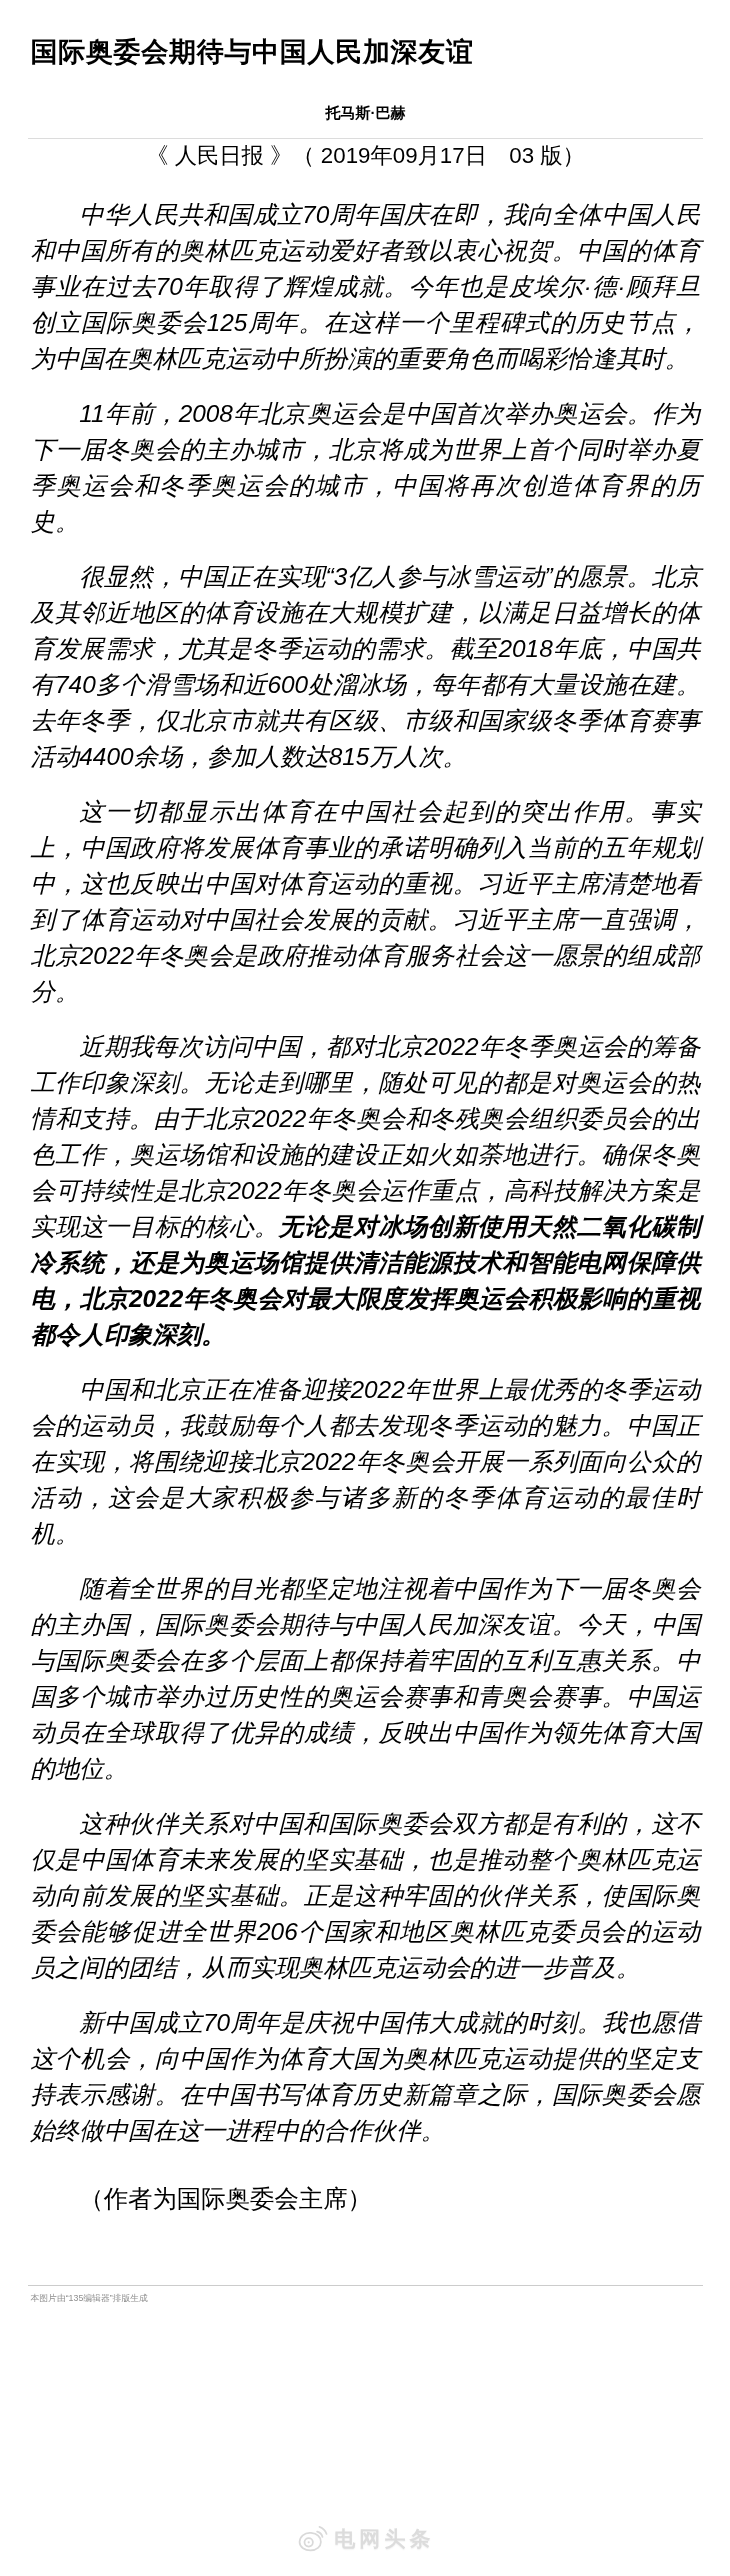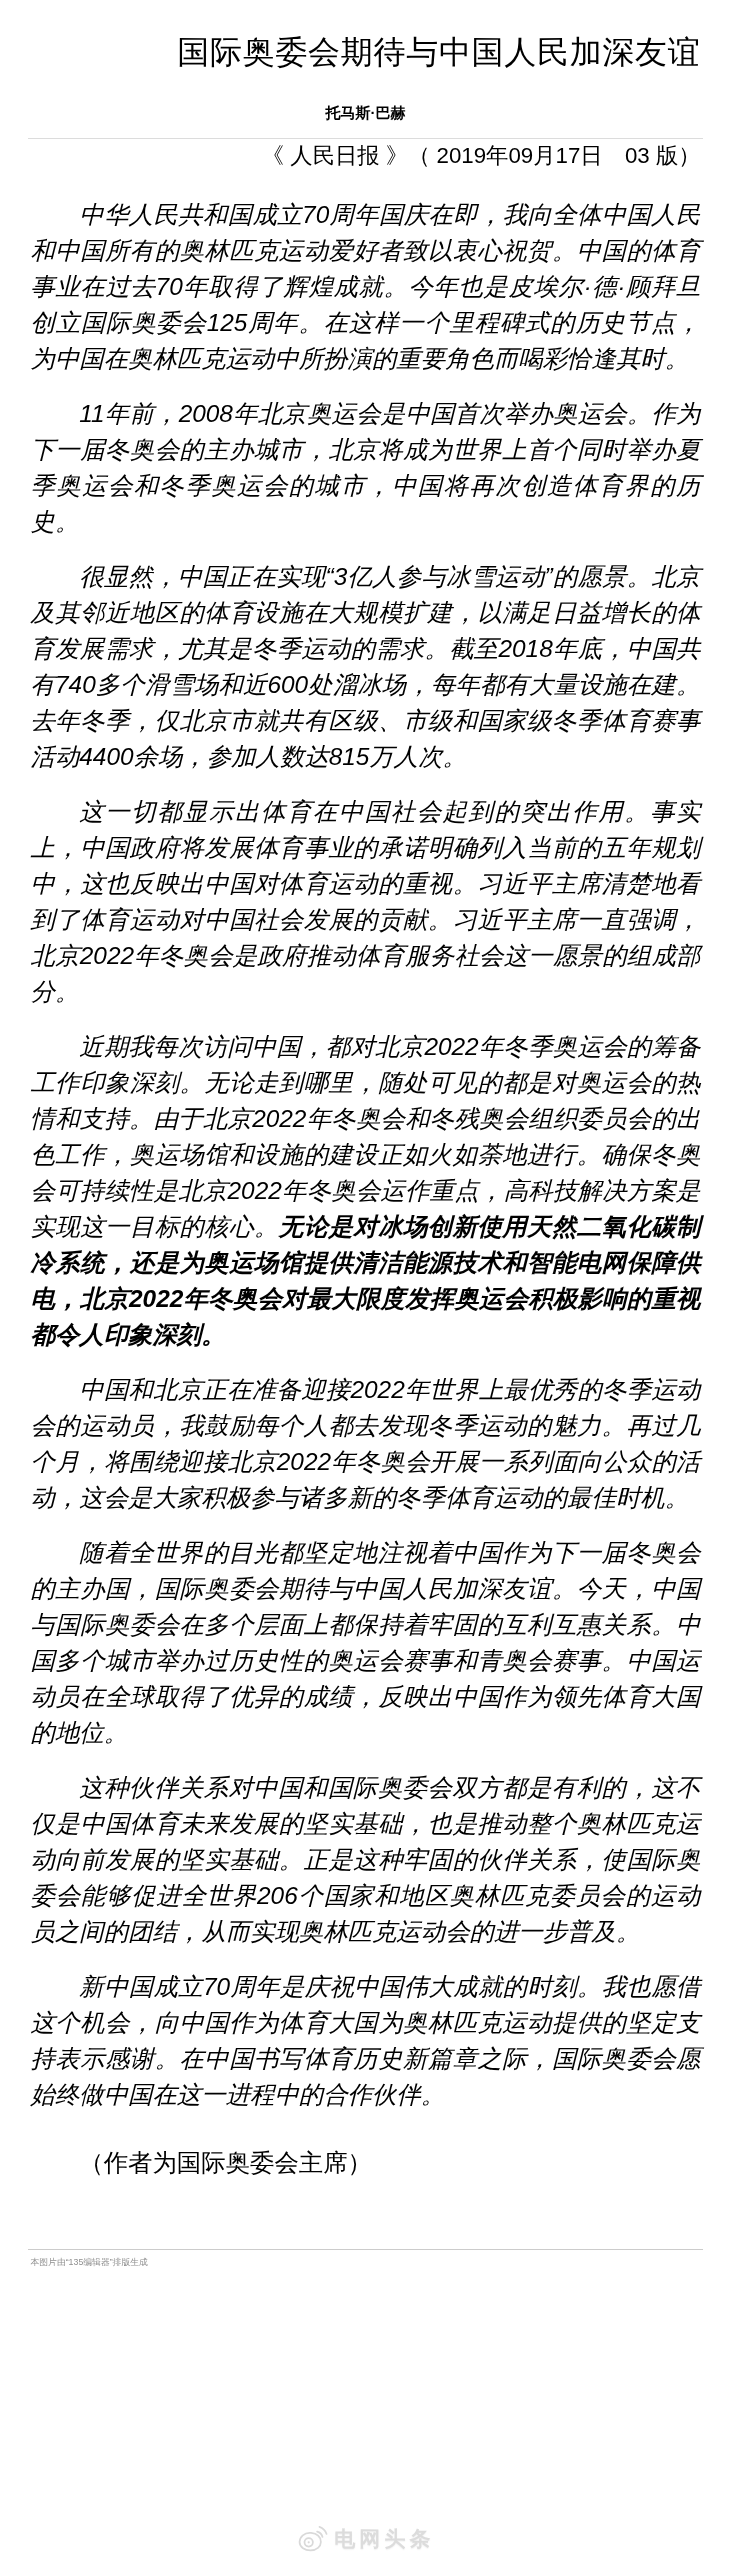--- a/index.html
+++ b/index.html
@@ -18,11 +18,11 @@
   .article-header { text-align: center; }
   .title {
     margin: 32.5px 30.5px 0;
-    font-size: 32px;
+    font-size: 27px;
     line-height: 39px;
-    font-weight: 400;
+    font-weight: 700;
     letter-spacing: 0.7px;
-    text-align: right;
+    text-align: left;
   }
   .author {
     margin: 31px 30.5px 0;

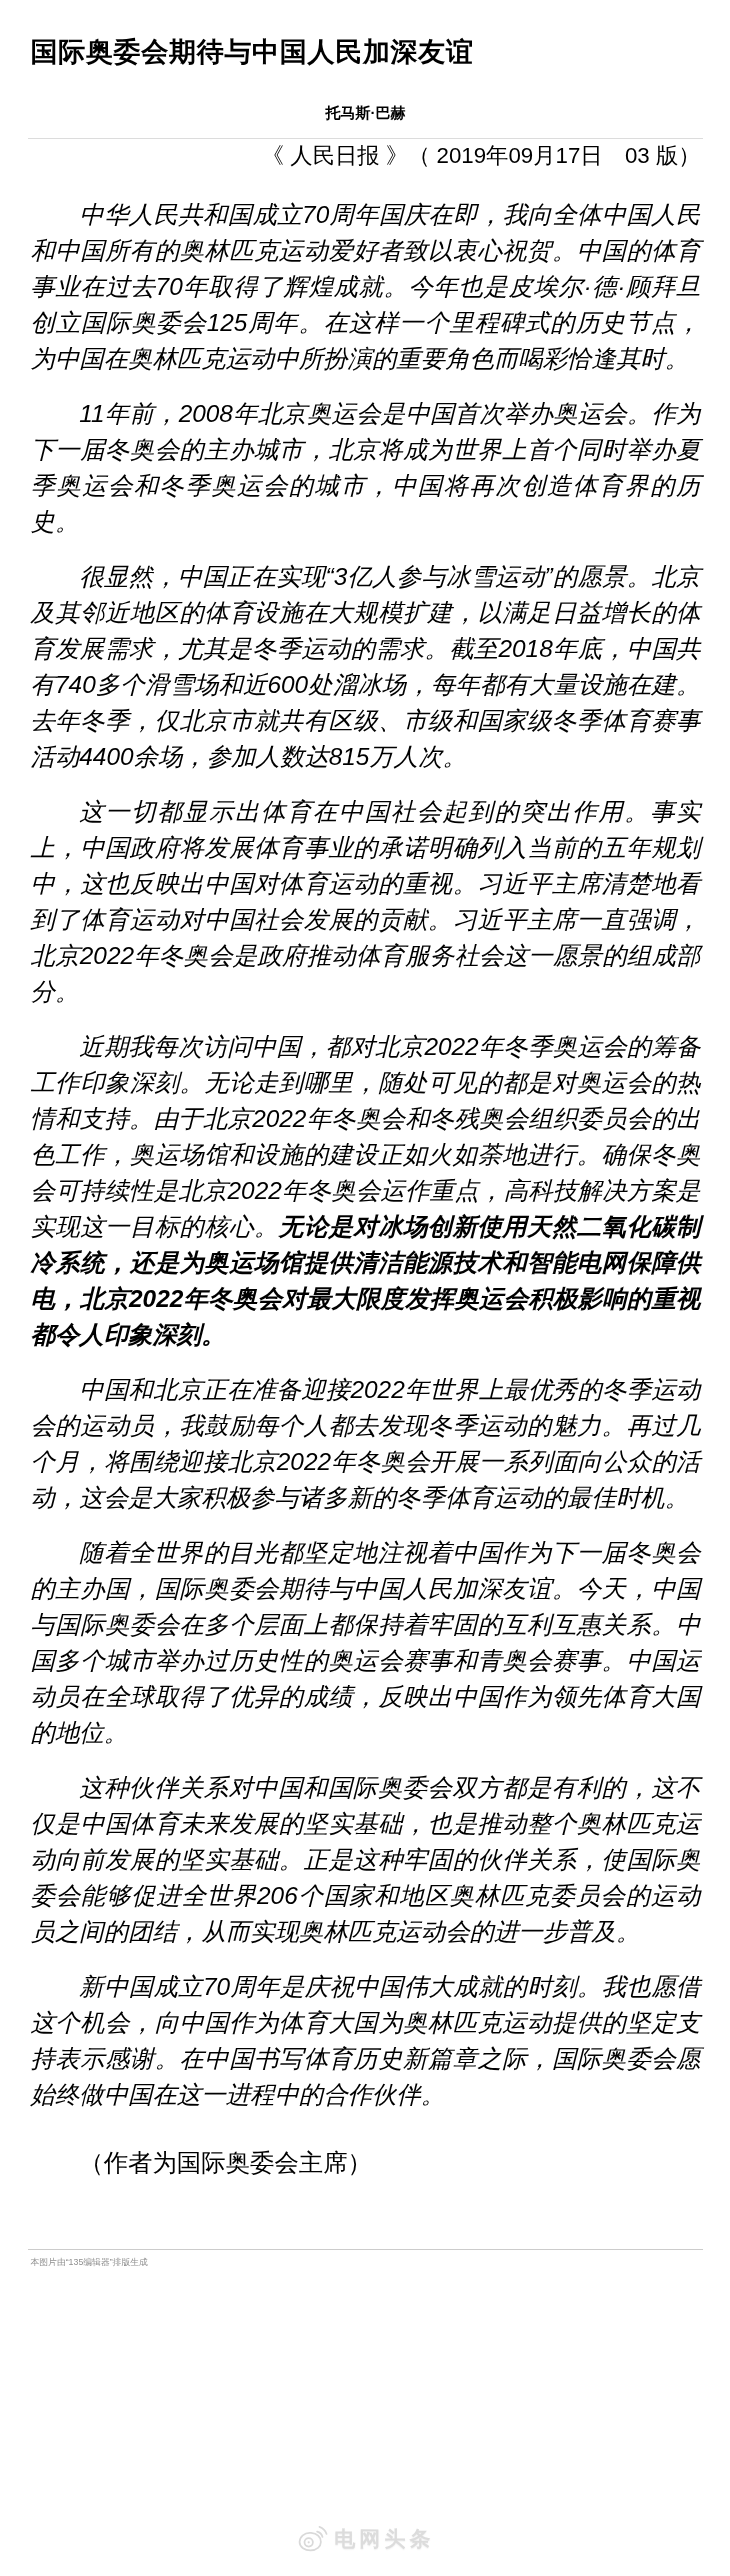--- a/index.html
+++ b/index.html
@@ -42,7 +42,6 @@
     font-size: 22.3px;
     line-height: 24.4px;
     font-weight: 400;
-    text-align: right;
     white-space: pre;
   }
   .article-body {

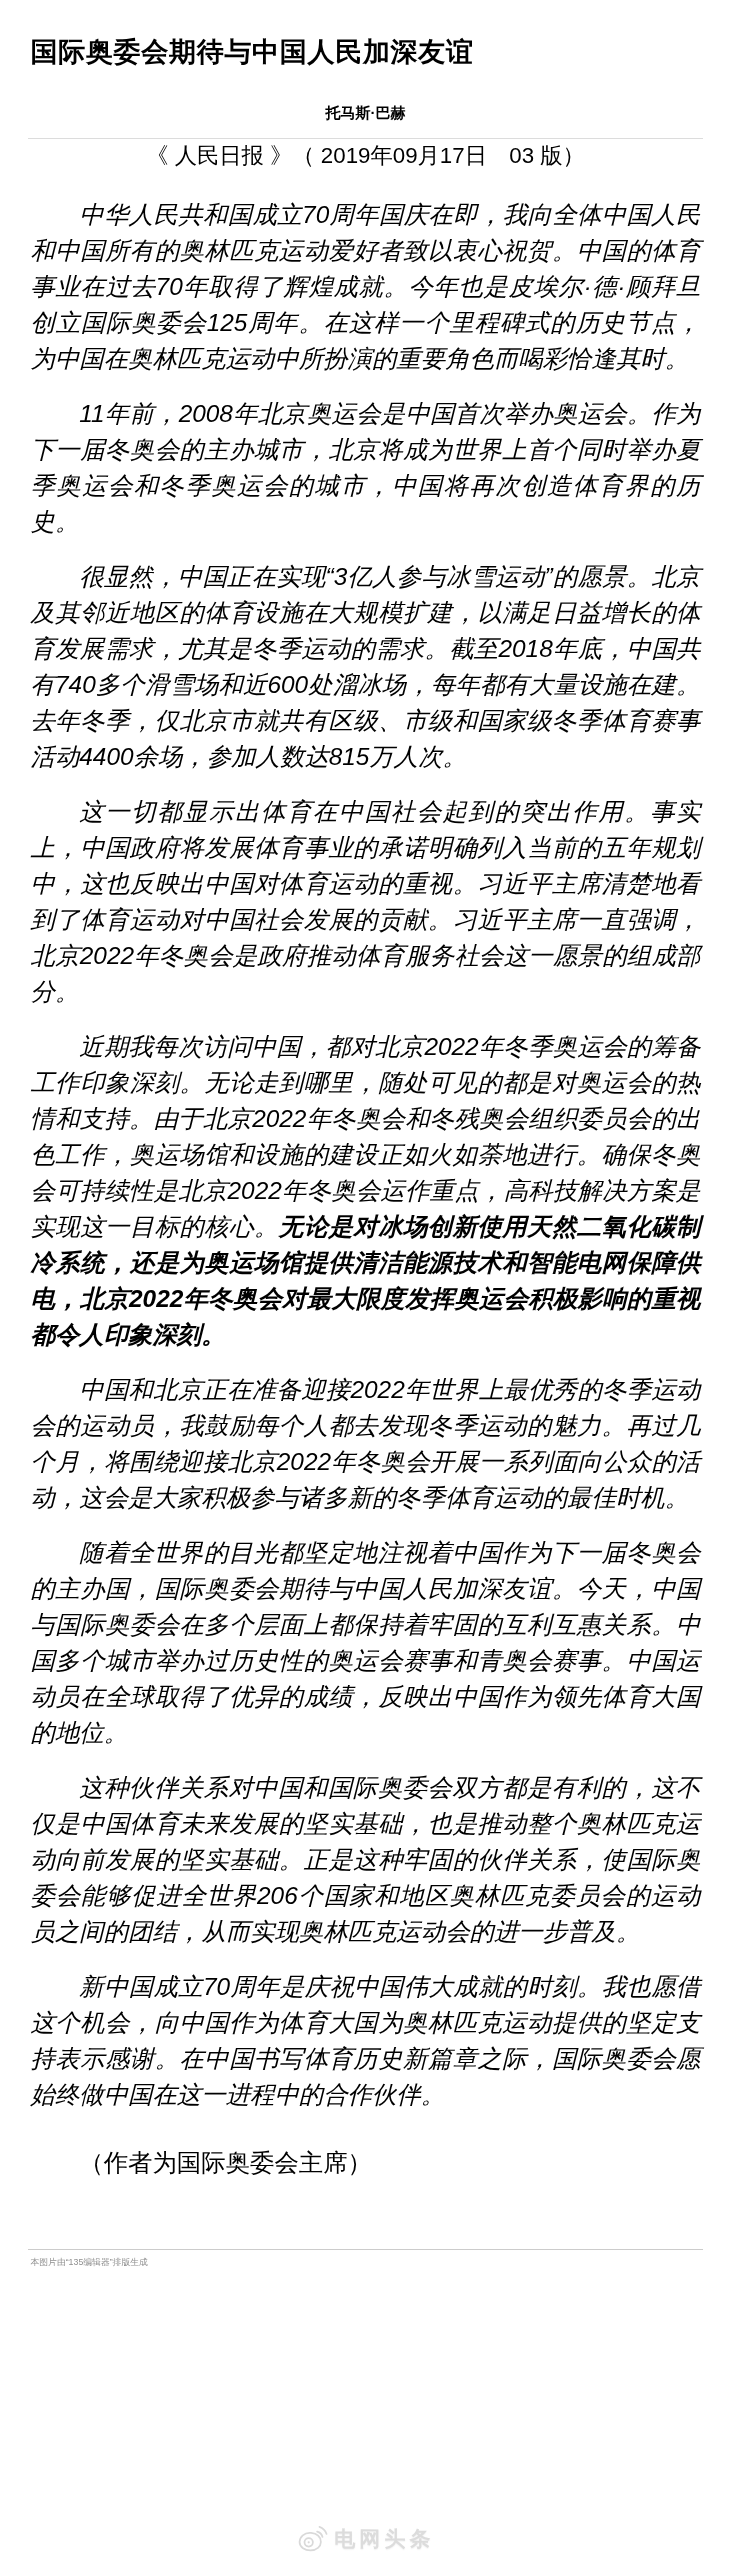--- a/index.html
+++ b/index.html
@@ -116,7 +116,7 @@
       <p class="para"><span>很显然，中国正在实现“3亿人参与冰雪运动”的愿景。北京及其邻近地区的体育设施在大规模扩建，以满足日益增长的体育发展需求，尤其是冬季运动的需求。截至2018年底，中国共有740多个滑雪场和近600处溜冰场，每年都有大量设施在建。去年冬季，仅北京市就共有区级、市级和国家级冬季体育赛事活动4400余场，参加人数达815万人次。</span></p>
       <p class="para"><span>这一切都显示出体育在中国社会起到的突出作用。事实上，中国政府将发展体育事业的承诺明确列入当前的五年规划中，这也反映出中国对体育运动的重视。习近平主席清楚地看到了体育运动对中国社会发展的贡献。习近平主席一直强调，北京2022年冬奥会是政府推动体育服务社会这一愿景的组成部分。</span></p>
       <p class="para"><span>近期我每次访问中国，都对北京2022年冬季奥运会的筹备工作印象深刻。无论走到哪里，随处可见的都是对奥运会的热情和支持。由于北京2022年冬奥会和冬残奥会组织委员会的出色工作，奥运场馆和设施的建设正如火如荼地进行。确保冬奥会可持续性是北京2022年冬奥会运作重点，高科技解决方案是实现这一目标的核心。</span><b>无论是对冰场创新使用天然二氧化碳制冷系统，还是为奥运场馆提供清洁能源技术和智能电网保障供电，北京2022年冬奥会对最大限度发挥奥运会积极影响的重视都令人印象深刻。</b></p>
-      <p class="para"><span>中国和北京正在准备迎接2022年世界上最优秀的冬季运动会的运动员，我鼓励每个人都去发现冬季运动的魅力。再过几个月，将围绕迎接北京2022年冬奥会开展一系列面向公众的活动，这会是大家积极参与诸多新的冬季体育运动的最佳时机。</span></p>
+      <p class="para"><span>中国和北京正在准备迎接2022年世界上最优秀的冬季运动会的运动员，我鼓励每个人都去发现冬季运动的魅力。中国正在实现，将围绕迎接北京2022年冬奥会开展一系列面向公众的活动，这会是大家积极参与诸多新的冬季体育运动的最佳时机。</span></p>
       <p class="para"><span>随着全世界的目光都坚定地注视着中国作为下一届冬奥会的主办国，国际奥委会期待与中国人民加深友谊。今天，中国与国际奥委会在多个层面上都保持着牢固的互利互惠关系。中国多个城市举办过历史性的奥运会赛事和青奥会赛事。中国运动员在全球取得了优异的成绩，反映出中国作为领先体育大国的地位。</span></p>
       <p class="para"><span>这种伙伴关系对中国和国际奥委会双方都是有利的，这不仅是中国体育未来发展的坚实基础，也是推动整个奥林匹克运动向前发展的坚实基础。正是这种牢固的伙伴关系，使国际奥委会能够促进全世界206个国家和地区奥林匹克委员会的运动员之间的团结，从而实现奥林匹克运动会的进一步普及。</span></p>
       <p class="para"><span>新中国成立70周年是庆祝中国伟大成就的时刻。我也愿借这个机会，向中国作为体育大国为奥林匹克运动提供的坚定支持表示感谢。在中国书写体育历史新篇章之际，国际奥委会愿始终做中国在这一进程中的合作伙伴。</span></p>

